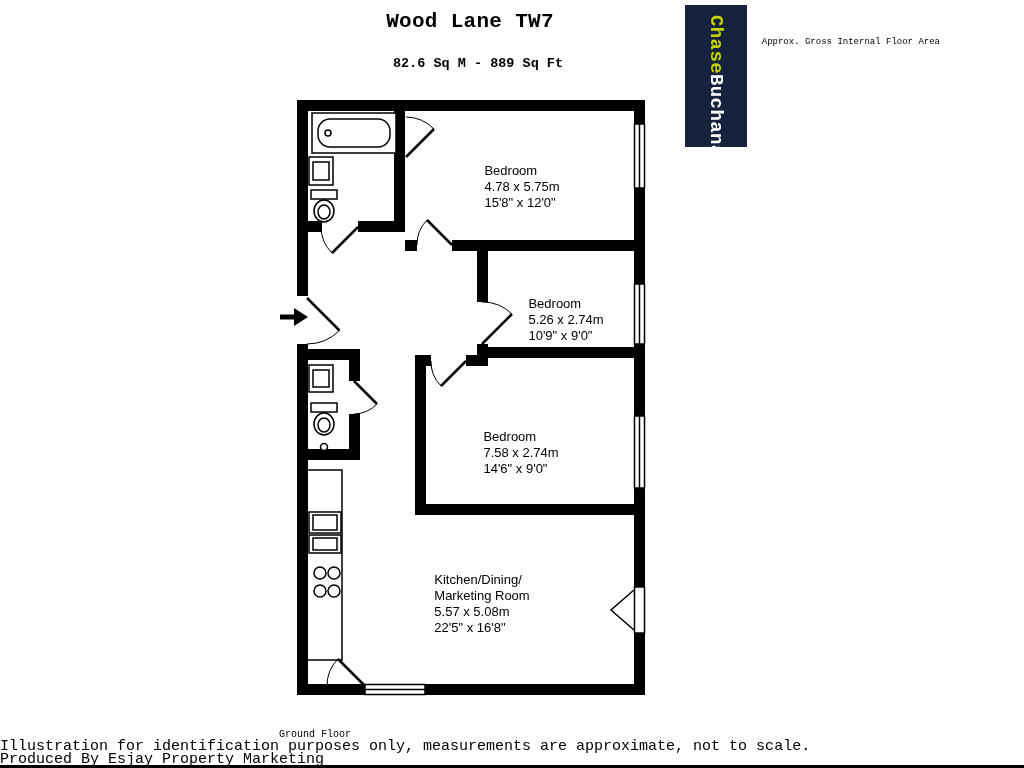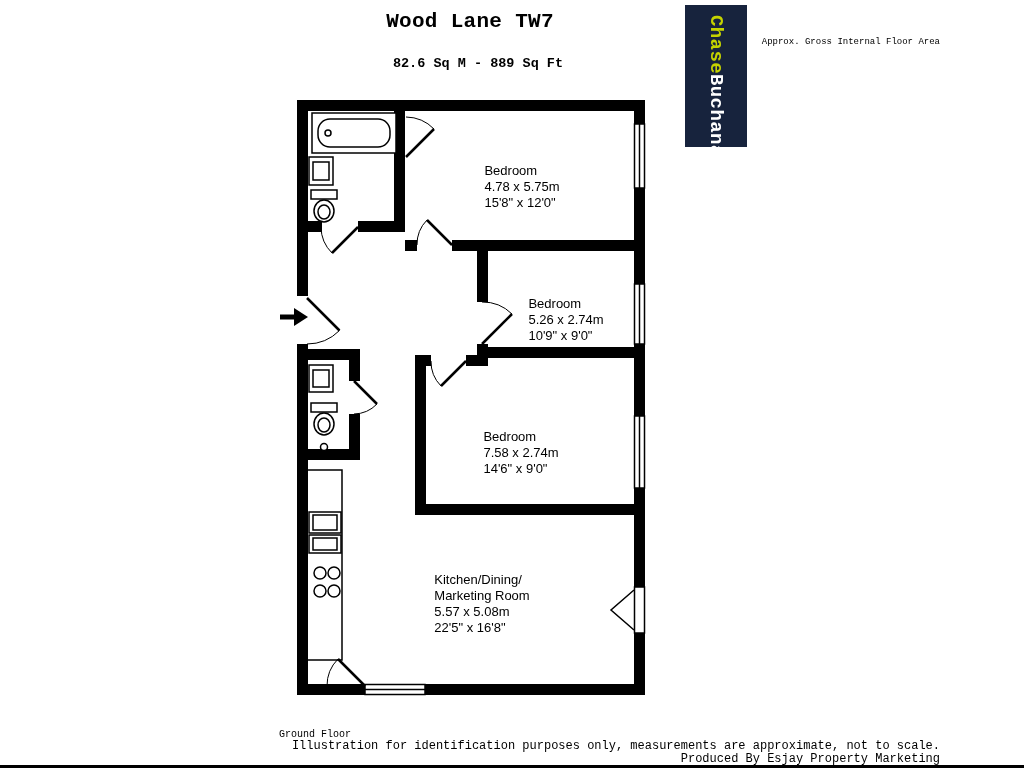--- a/index.html
+++ b/index.html
@@ -38,7 +38,7 @@
     white-space: nowrap;
   }
   .floor-label { left: 279px; top: 709px; font-size: 10px; margin-top: 20px; }
-  .footer { left: 0; top: 740px; width: 940px; text-align: right; font-size: 12px; line-height: 13px; }
+  .footer { left: 0; top: 740px; width: 940px; text-align: left; font-size: 15px; line-height: 13px; }
   .bottom-bar { left: 0; top: 765px; width: 1024px; height: 3px; background: #000; }
 </style>
 </head>

